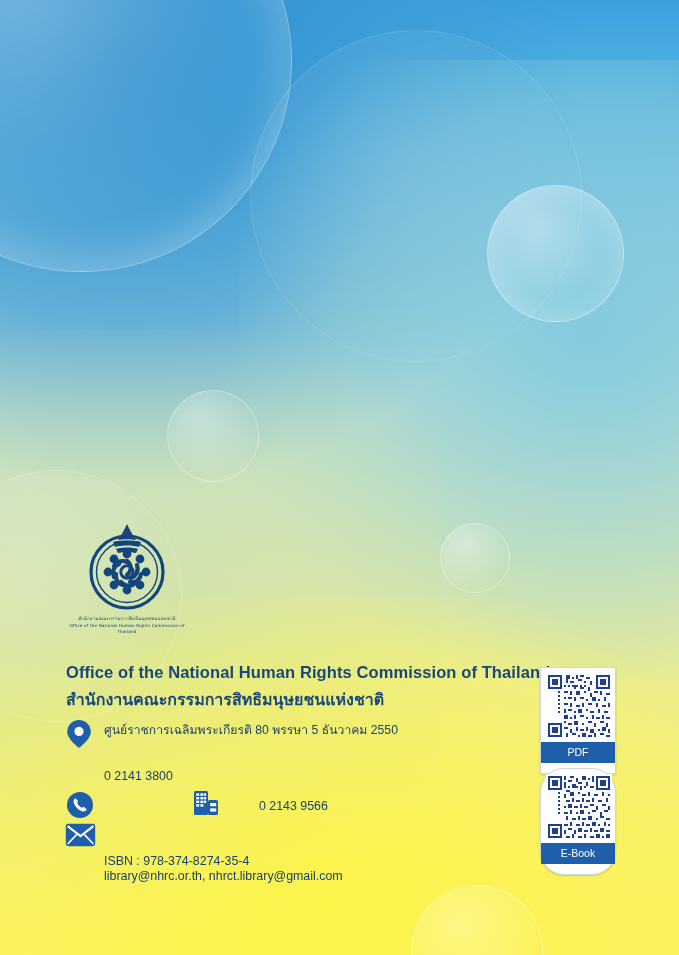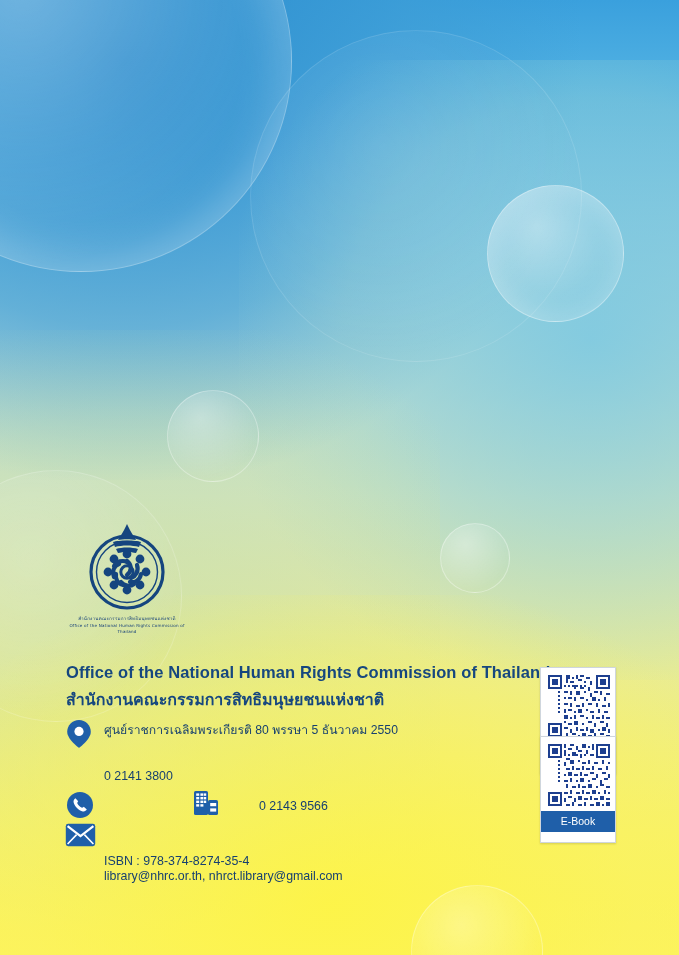--- a/index.html
+++ b/index.html
@@ -251,7 +251,7 @@
     box-shadow: 0 1px 2px rgba(0,0,0,0.15);
   }
   .qr-card.pdf { left: 540px; top: 667px; }
-  .qr-card.ebook { left: 540px; top: 736px; }
+  .qr-card.ebook { left: 540px; top: 768px; border-radius: 24px; }
 
   .qr-img {
     width: 66px;

